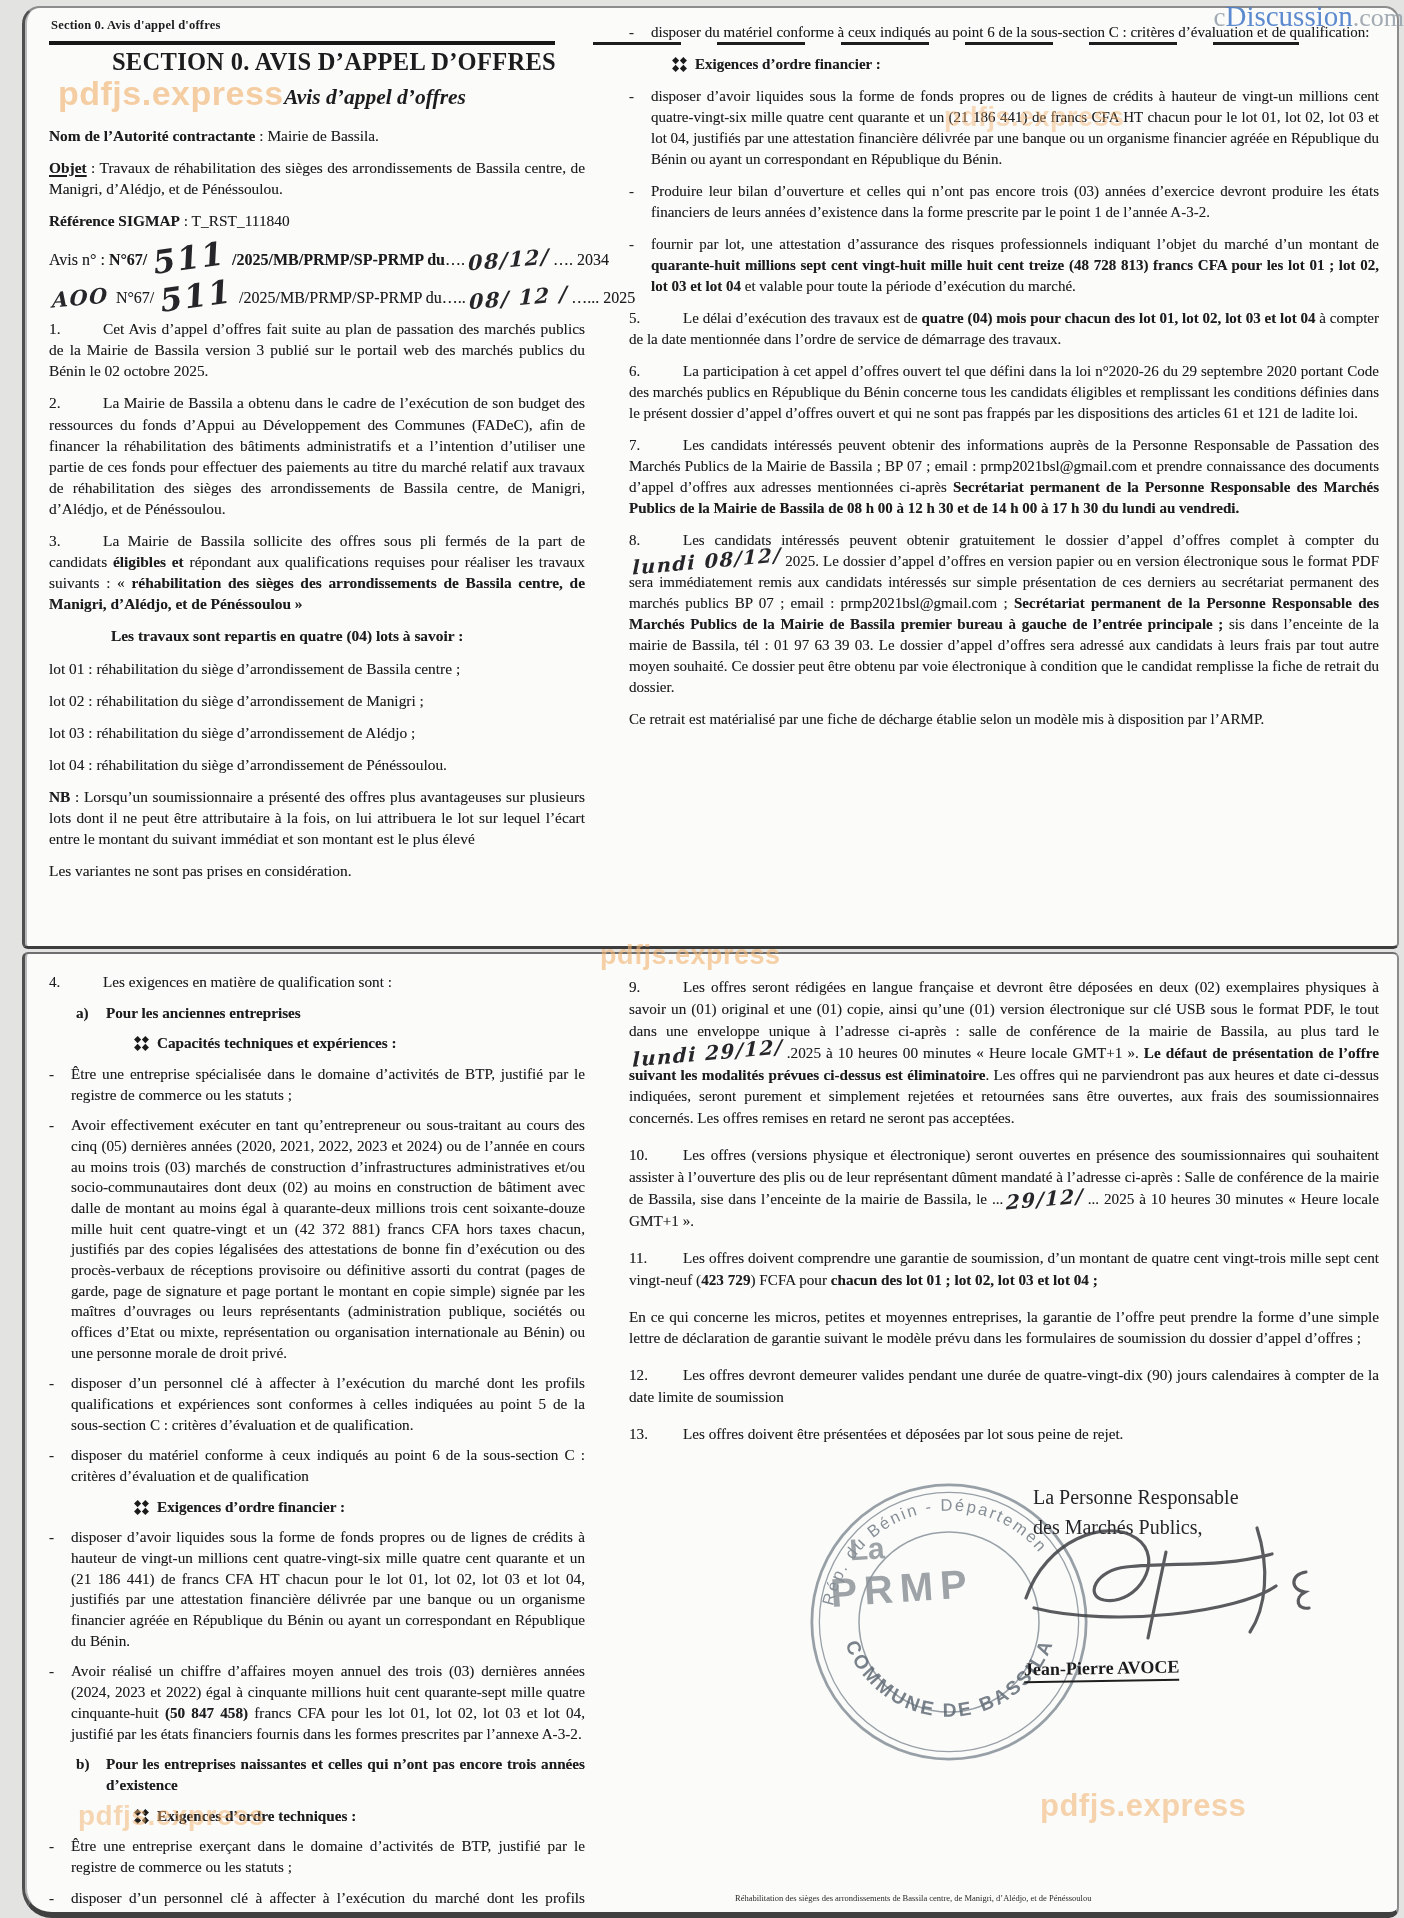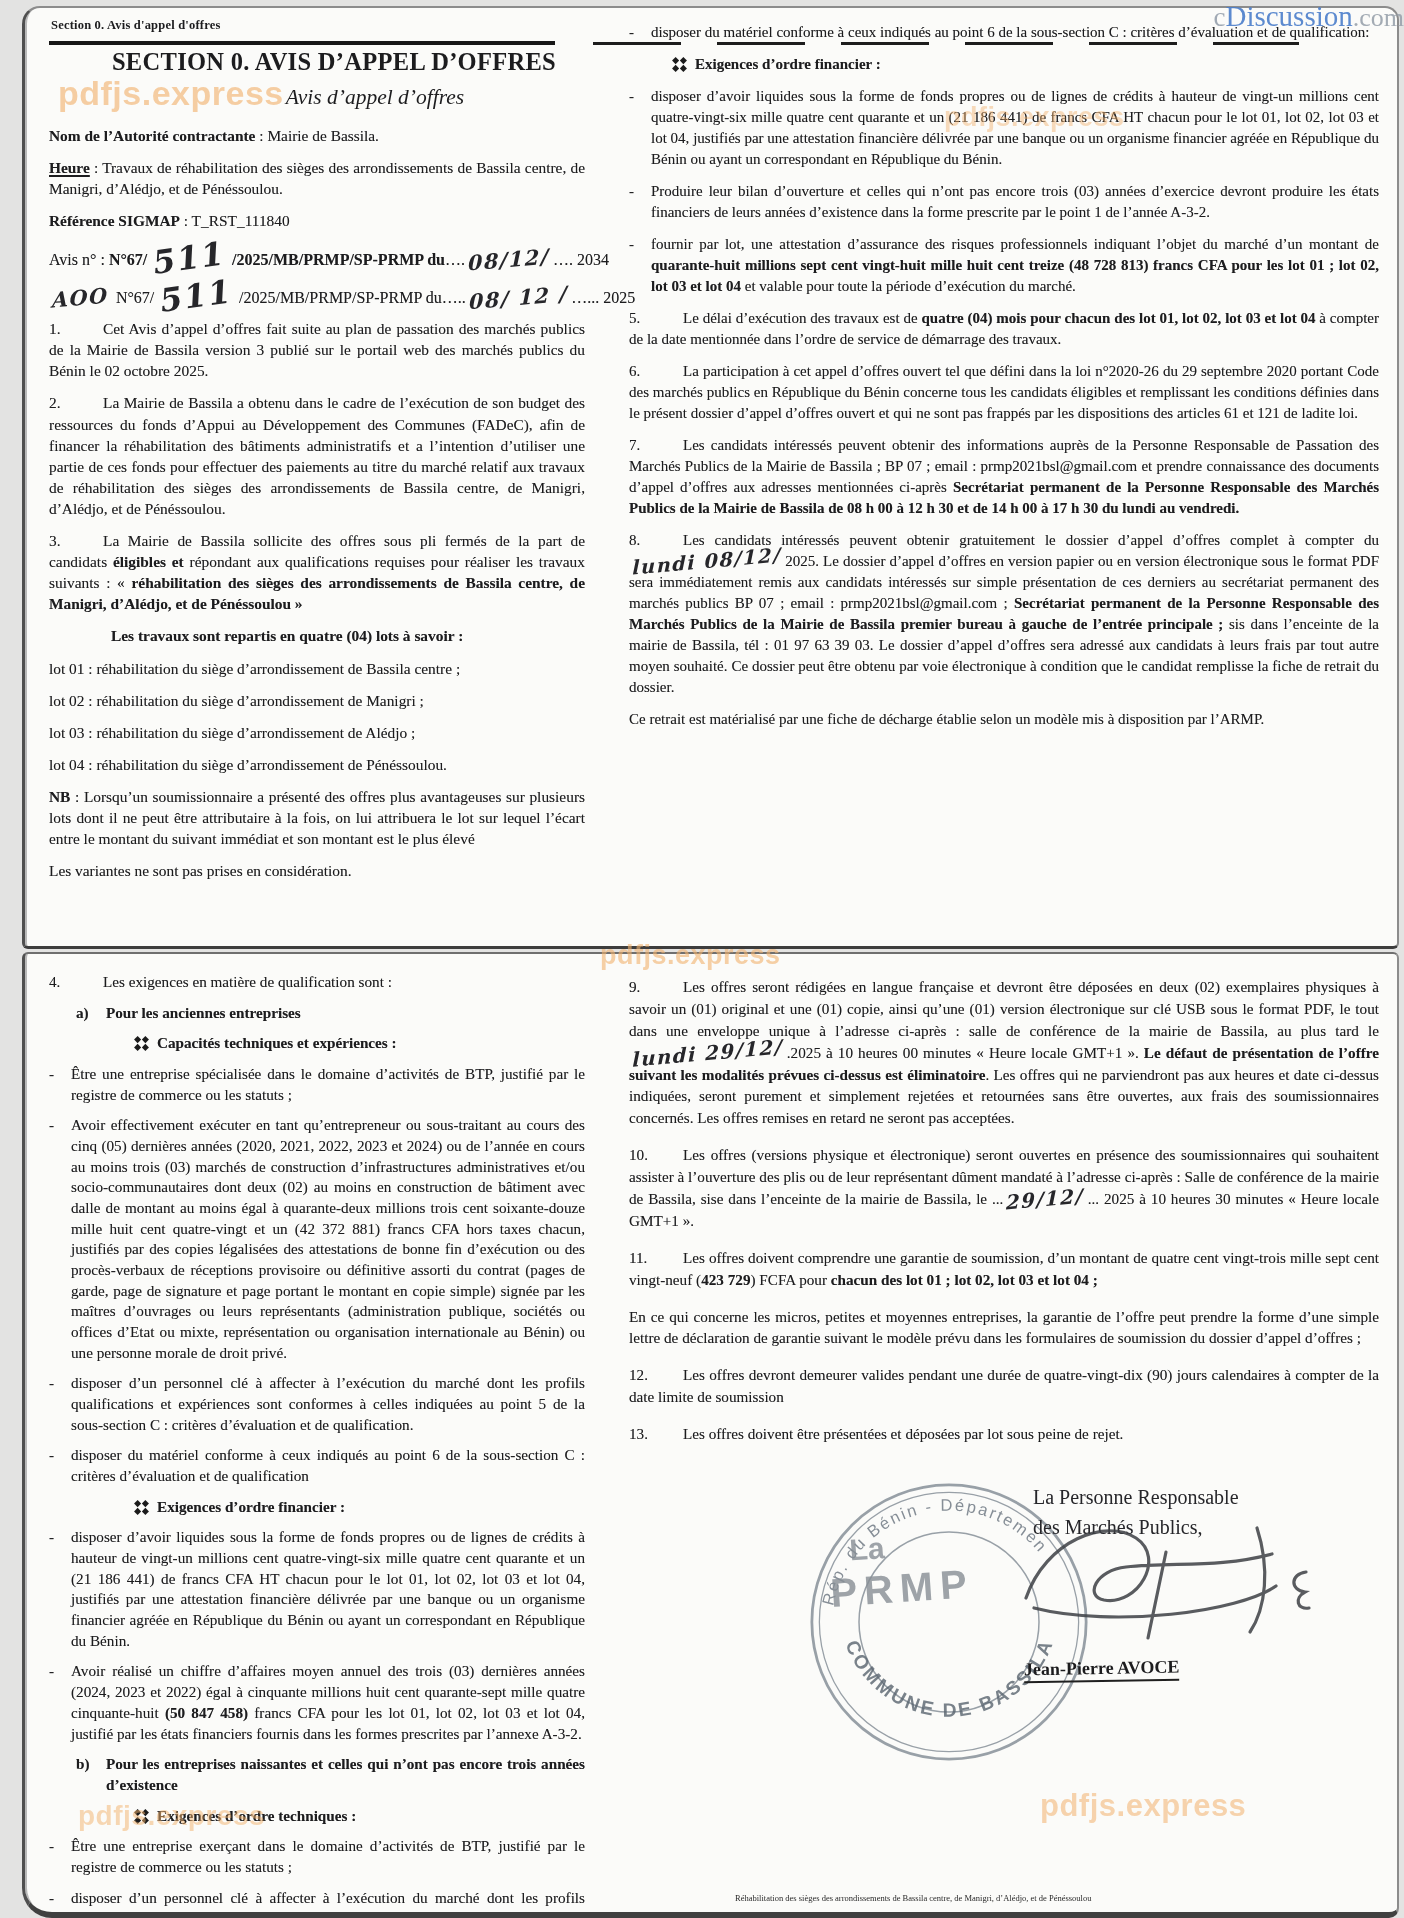--- a/index.html
+++ b/index.html
@@ -23,7 +23,7 @@
   .colR{flex:1;min-width:0;}
 
   .doc-title{font-size:24.5px;font-weight:700;text-align:center;margin:26px 0 0 34px;letter-spacing:.3px;}
-  .doc-subtitle{font-size:21.5px;font-weight:400;font-style:italic;text-align:center;margin:9px 0 15px 116px;}
+  .doc-subtitle{font-size:21.5px;font-weight:700;font-style:italic;text-align:center;margin:9px 0 15px 116px;}
 
   .blocks{text-align:justify;text-shadow:0 0 .5px rgba(30,30,32,.38);}
   .colP1L{font-size:15.4px;line-height:1.37;}

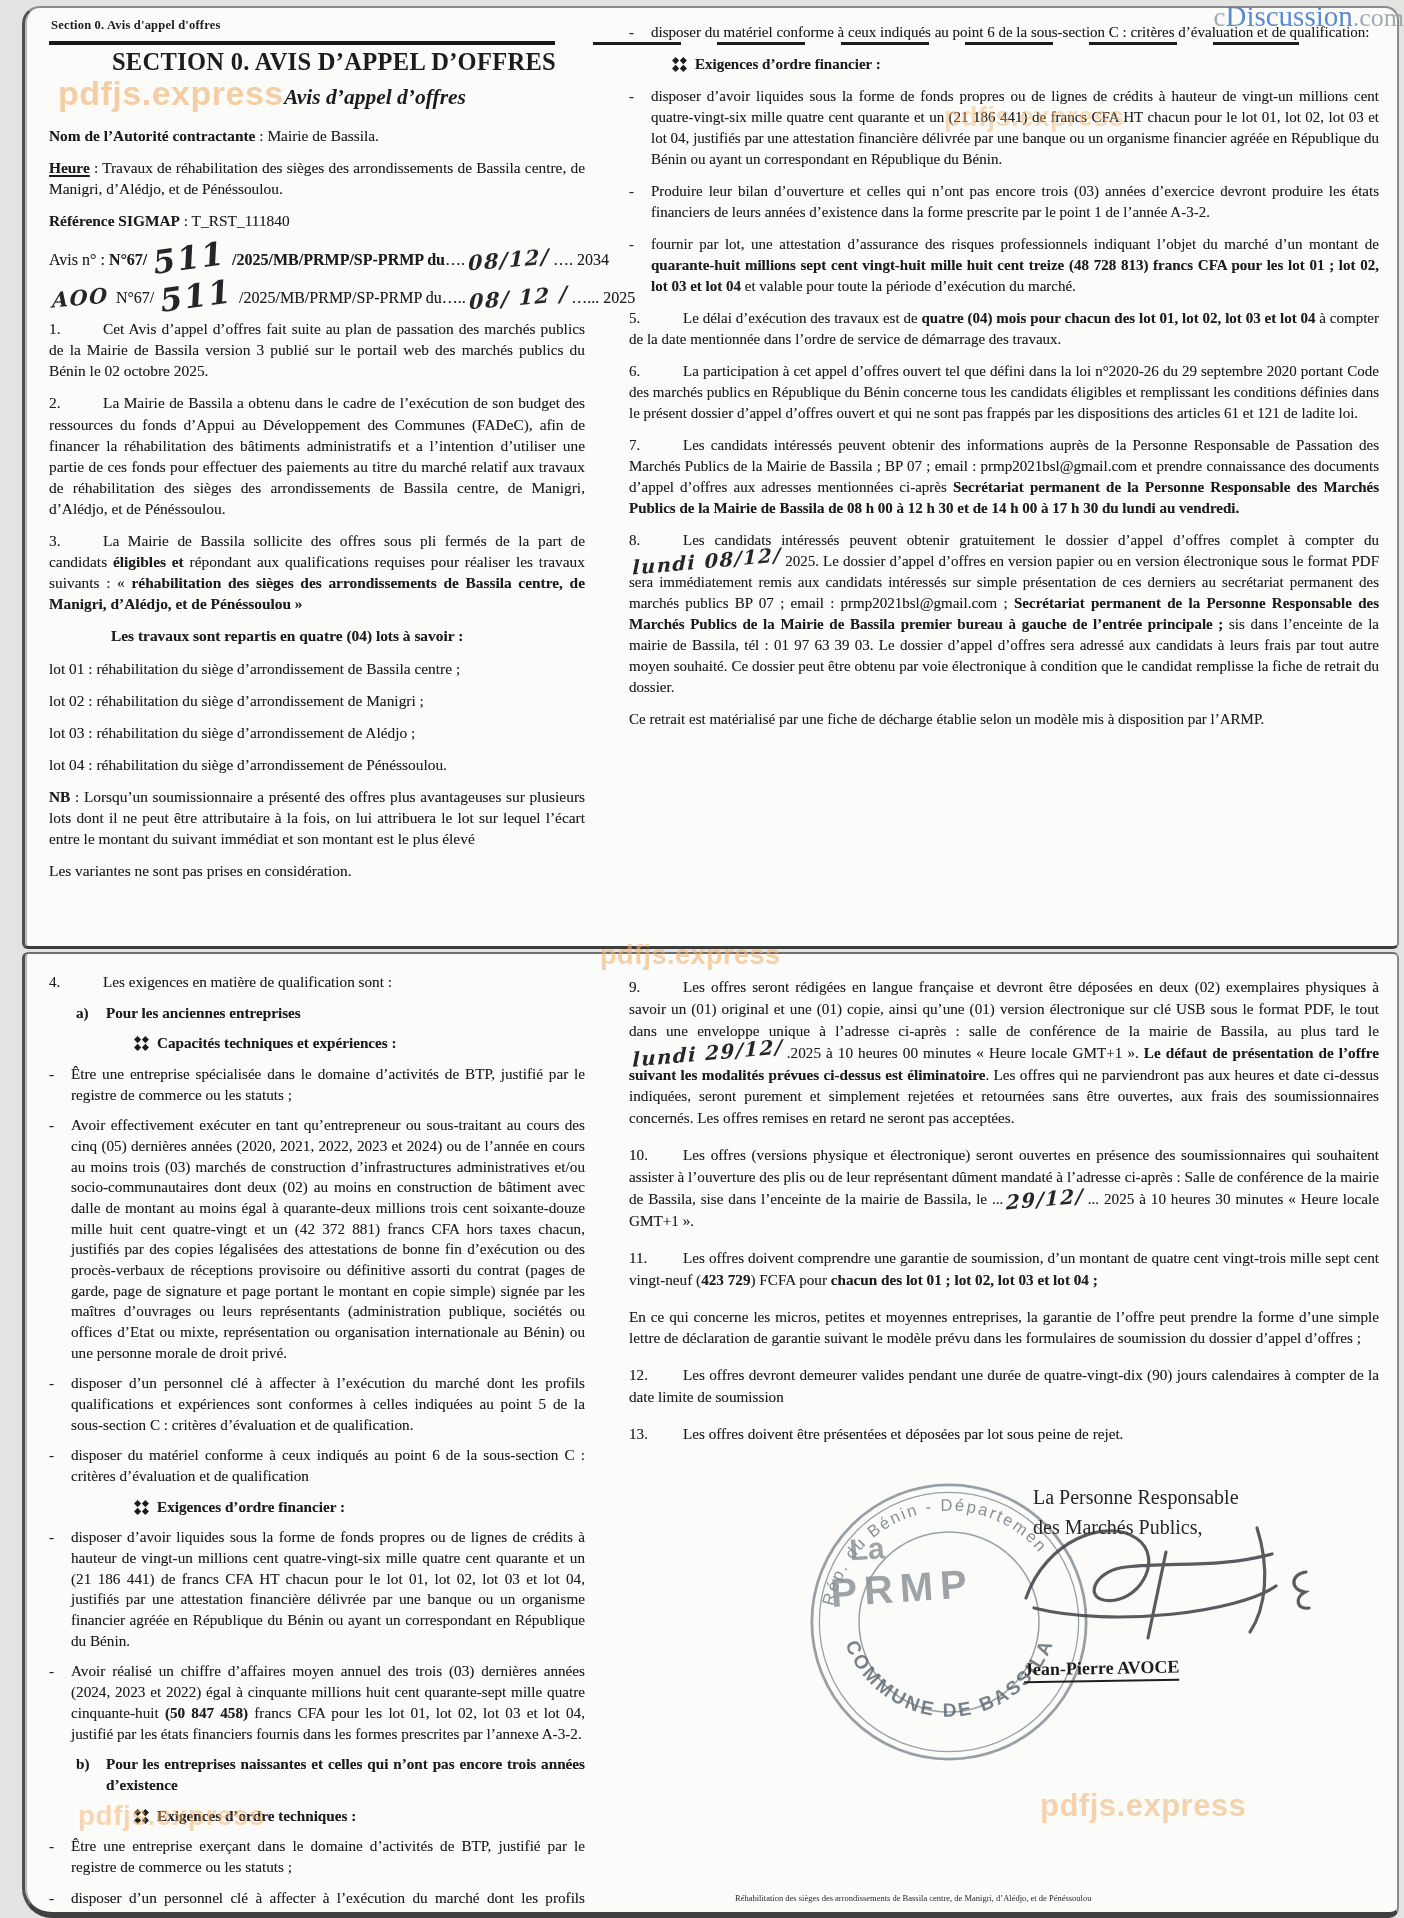--- a/index.html
+++ b/index.html
@@ -97,7 +97,7 @@
         <div class="doc-subtitle">Avis d’appel d’offres</div>
         <div class="blocks colP1L">
             <div class="blk k-para"><span class="b">Nom de l’Autorité contractante</span><span> : Mairie de Bassila.</span></div>
-            <div class="blk k-para"><span class="b u">Heure</span><span> : Travaux de réhabilitation des sièges des arrondissements de Bassila centre, de Manigri, d’Alédjo, et de Pénéssoulou.</span></div>
+            <div class="blk k-para"><span class="b u">Objet</span><span> : Travaux de réhabilitation des sièges des arrondissements de Bassila centre, de Manigri, d’Alédjo, et de Pénéssoulou.</span></div>
             <div class="blk k-para"><span class="b">Référence SIGMAP</span><span> : T_RST_111840</span></div>
             <div class="blk k-para avisline"><span>Avis n° : </span><span class="b">N°67/</span><span class="hw hwbig">511</span><span class="b">/2025/MB/PRMP/SP-PRMP</span><span class="b"> du</span><span>….</span><span class="hw">08/12/</span><span>…. 2034</span></div>
             <div class="blk k-para avisline"><span class="hw">AOO</span><span> N°67/</span><span class="hw hwbig">511</span><span>/2025/MB/PRMP/SP-PRMP du</span><span>…..</span><span class="hw">08/ 12 /</span><span>…... 2025</span></div>

